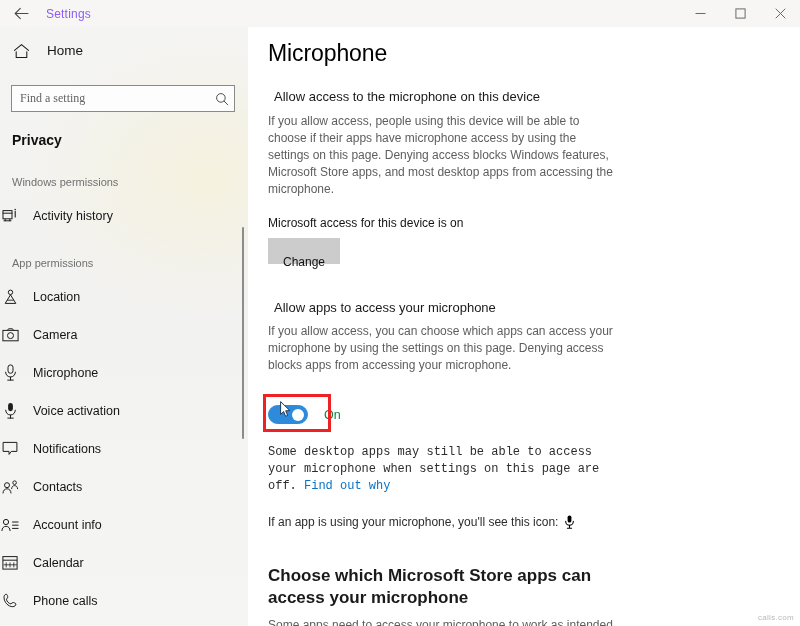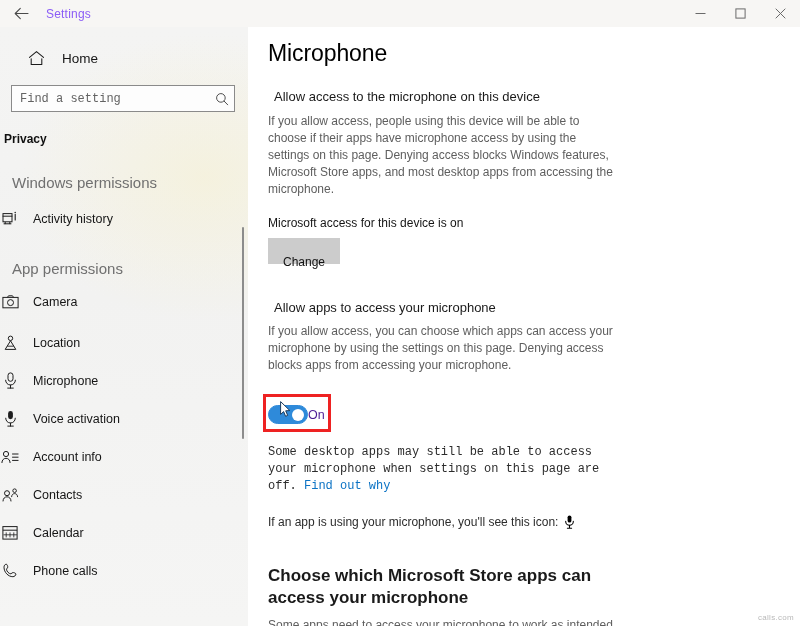--- a/index.html
+++ b/index.html
@@ -81,11 +81,10 @@
   }
   .home-row {
     display: flex;
-    align-items: center;
+    align-items: flex-start;
     height: 30px;
     margin-top: 16px;
     padding-left: 13px;
-    margin-left: 15px;
   }
   .home-ico {
     width: 20px;

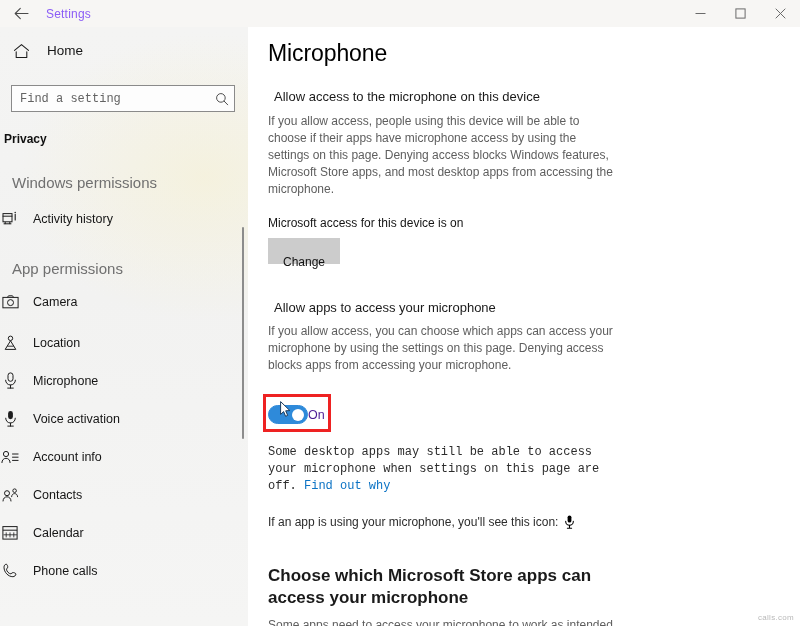--- a/index.html
+++ b/index.html
@@ -112,7 +112,7 @@
     border: 0;
     outline: 0;
     background: transparent;
-    font-family: Liberation Mono, monospace;
+    font-family: Liberation Serif, serif;
     font-size: 12px;
     color: #0f766e;
     padding: 0 0 0 8px;

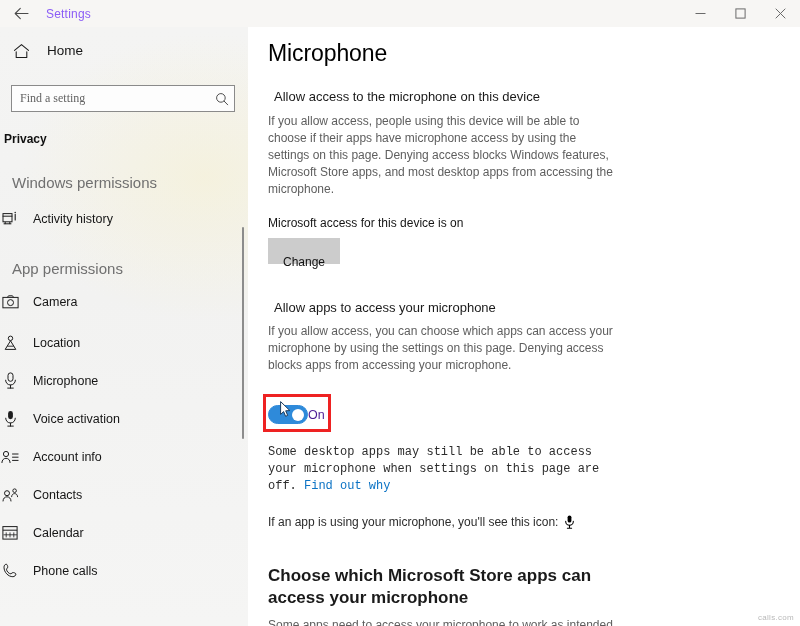--- a/index.html
+++ b/index.html
@@ -127,10 +127,10 @@
     color: #4d4d4d;
   }
   .section-title {
-    font-size: 12px;
+    font-size: 14px;
     font-weight: bold;
     color: #101010;
-    padding-left: 4px;
+    padding-left: 12px;
     margin-top: 20px;
   }
   .group-label {

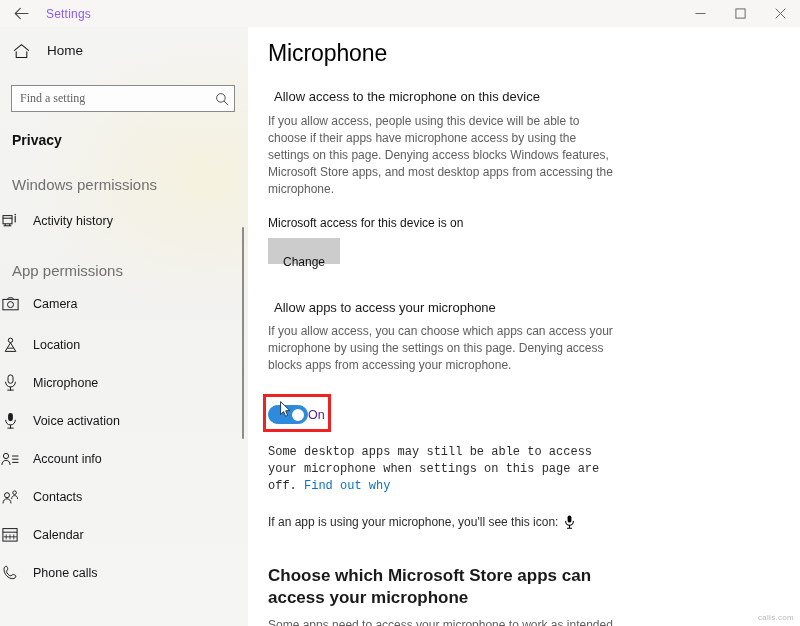--- a/index.html
+++ b/index.html
@@ -134,7 +134,7 @@
     margin-top: 20px;
   }
   .group-label {
-    font-size: 15px;
+    font-size: 11px;
     color: #707070;
     padding-left: 12px;
     margin-top: 28px;

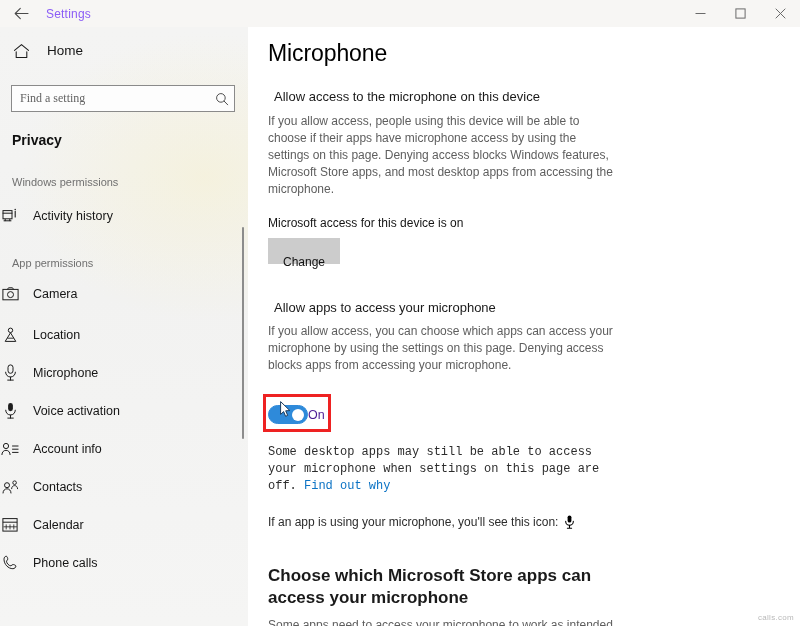--- a/index.html
+++ b/index.html
@@ -398,6 +398,17 @@
 
       <div class="group-label">App permissions</div>
 
+      <div class="nav-item first-in-group">
+        <span class="nav-ico">
+          <svg width="15" height="16" viewBox="0 0 15 16" fill="none" aria-hidden="true">
+            <circle cx="7.5" cy="3.3" r="2.2" stroke="currentColor" stroke-width="1"></circle>
+            <path d="M7.5 5.8L2.2 14.4h10.6L7.5 5.8z" stroke="currentColor" stroke-width="1" stroke-linejoin="round"></path>
+            <path d="M4.3 11.2h6.4" stroke="currentColor" stroke-width="0.9"></path>
+          </svg>
+        </span>
+        <span class="nav-label">Location</span>
+      </div>
+
       <div class="nav-item">
         <span class="nav-ico">
           <svg width="17" height="14" viewBox="0 0 17 14" fill="none" aria-hidden="true">
@@ -407,17 +418,6 @@
           </svg>
         </span>
         <span class="nav-label">Camera</span>
-      </div>
-
-      <div class="nav-item first-in-group">
-        <span class="nav-ico">
-          <svg width="15" height="16" viewBox="0 0 15 16" fill="none" aria-hidden="true">
-            <circle cx="7.5" cy="3.3" r="2.2" stroke="currentColor" stroke-width="1"></circle>
-            <path d="M7.5 5.8L2.2 14.4h10.6L7.5 5.8z" stroke="currentColor" stroke-width="1" stroke-linejoin="round"></path>
-            <path d="M4.3 11.2h6.4" stroke="currentColor" stroke-width="0.9"></path>
-          </svg>
-        </span>
-        <span class="nav-label">Location</span>
       </div>
 
       <div class="nav-item">

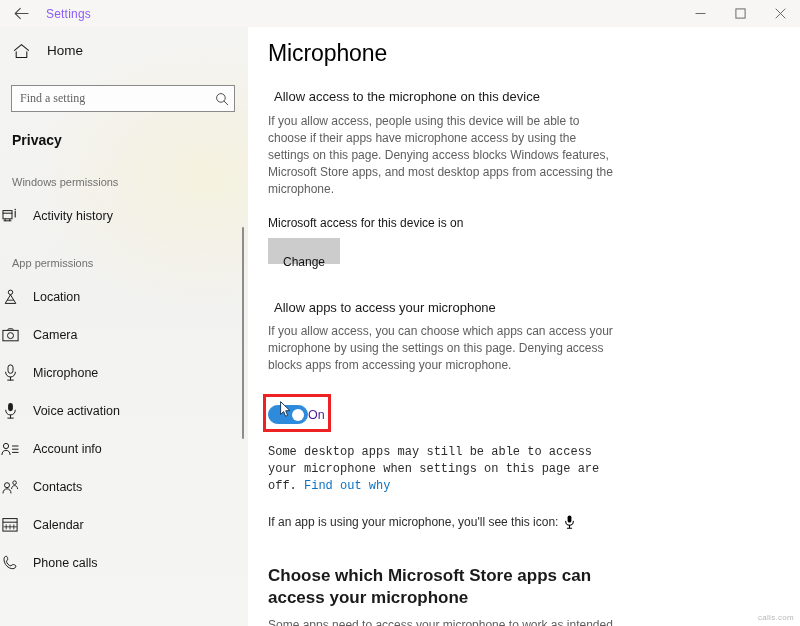--- a/index.html
+++ b/index.html
@@ -280,8 +280,8 @@
   }
   .toggle-state {
     font-size: 12.5px;
-    color: #4c1d95;
-    margin-left: 0;
+    color: #15803d;
+    margin-left: 16px;
   }
 
   .note-text {

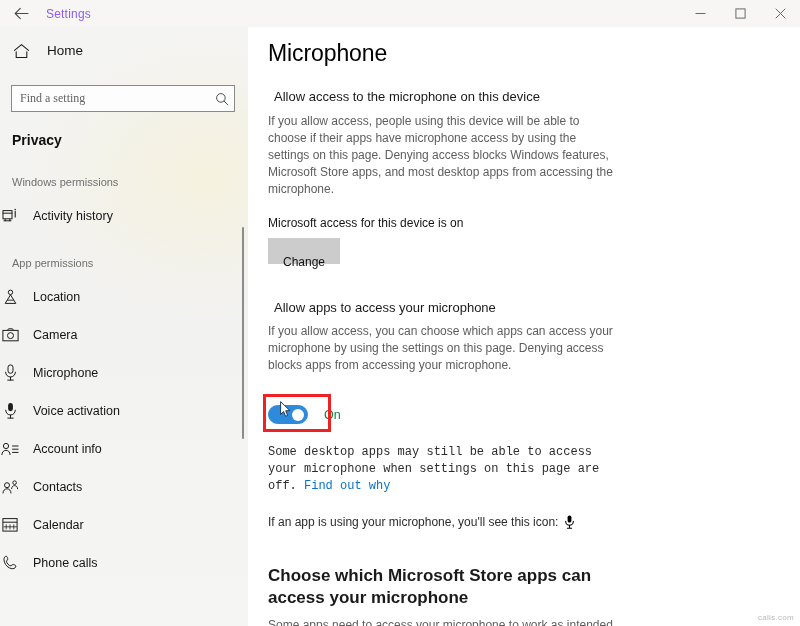--- a/index.html
+++ b/index.html
@@ -442,6 +442,14 @@
         <span class="nav-label">Voice activation</span>
       </div>
 
+      <div class="nav-item">
+        <span class="nav-ico">
+          <svg width="16" height="15" viewBox="0 0 16 15" fill="none" aria-hidden="true">
+            <path d="M1.1 1.4h13.8v9H9.3l-2.2 3-0.1-3H1.1v-9z" stroke="currentColor" stroke-width="1" stroke-linejoin="round"></path>
+          </svg>
+        </span>
+        <span class="nav-label">Notifications</span>
+      </div>
 
       <div class="nav-item">
         <span class="nav-ico">

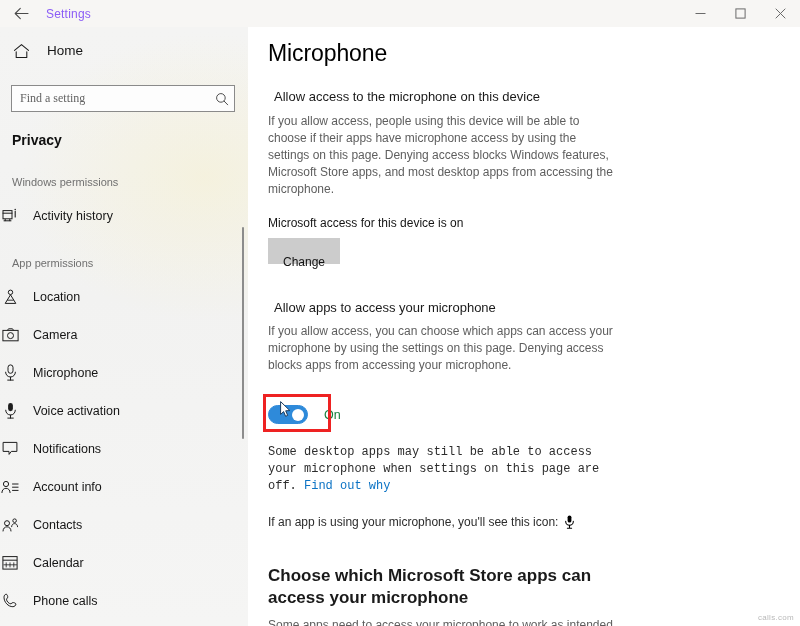--- a/index.html
+++ b/index.html
@@ -453,17 +453,6 @@
 
       <div class="nav-item">
         <span class="nav-ico">
-          <svg width="18" height="14" viewBox="0 0 18 14" fill="none" aria-hidden="true">
-            <circle cx="5" cy="4" r="2.6" stroke="currentColor" stroke-width="1"></circle>
-            <path d="M0.9 12.6c0-2.6 1.9-4.3 4.1-4.3s4.1 1.7 4.1 4.3" stroke="currentColor" stroke-width="1" stroke-linecap="round"></path>
-            <path d="M11.5 4h5.6M11.5 7.2h5.6M11.5 10.4h5.6" stroke="currentColor" stroke-width="1" stroke-linecap="round"></path>
-          </svg>
-        </span>
-        <span class="nav-label">Account info</span>
-      </div>
-
-      <div class="nav-item">
-        <span class="nav-ico">
           <svg width="17" height="14" viewBox="0 0 17 14" fill="none" aria-hidden="true">
             <circle cx="5" cy="5.2" r="2.5" stroke="currentColor" stroke-width="1"></circle>
             <path d="M1 13c0-2.5 1.8-4.2 4-4.2s4 1.7 4 4.2" stroke="currentColor" stroke-width="1" stroke-linecap="round"></path>
@@ -472,6 +461,17 @@
           </svg>
         </span>
         <span class="nav-label">Contacts</span>
+      </div>
+
+      <div class="nav-item">
+        <span class="nav-ico">
+          <svg width="18" height="14" viewBox="0 0 18 14" fill="none" aria-hidden="true">
+            <circle cx="5" cy="4" r="2.6" stroke="currentColor" stroke-width="1"></circle>
+            <path d="M0.9 12.6c0-2.6 1.9-4.3 4.1-4.3s4.1 1.7 4.1 4.3" stroke="currentColor" stroke-width="1" stroke-linecap="round"></path>
+            <path d="M11.5 4h5.6M11.5 7.2h5.6M11.5 10.4h5.6" stroke="currentColor" stroke-width="1" stroke-linecap="round"></path>
+          </svg>
+        </span>
+        <span class="nav-label">Account info</span>
       </div>
 
       <div class="nav-item">

